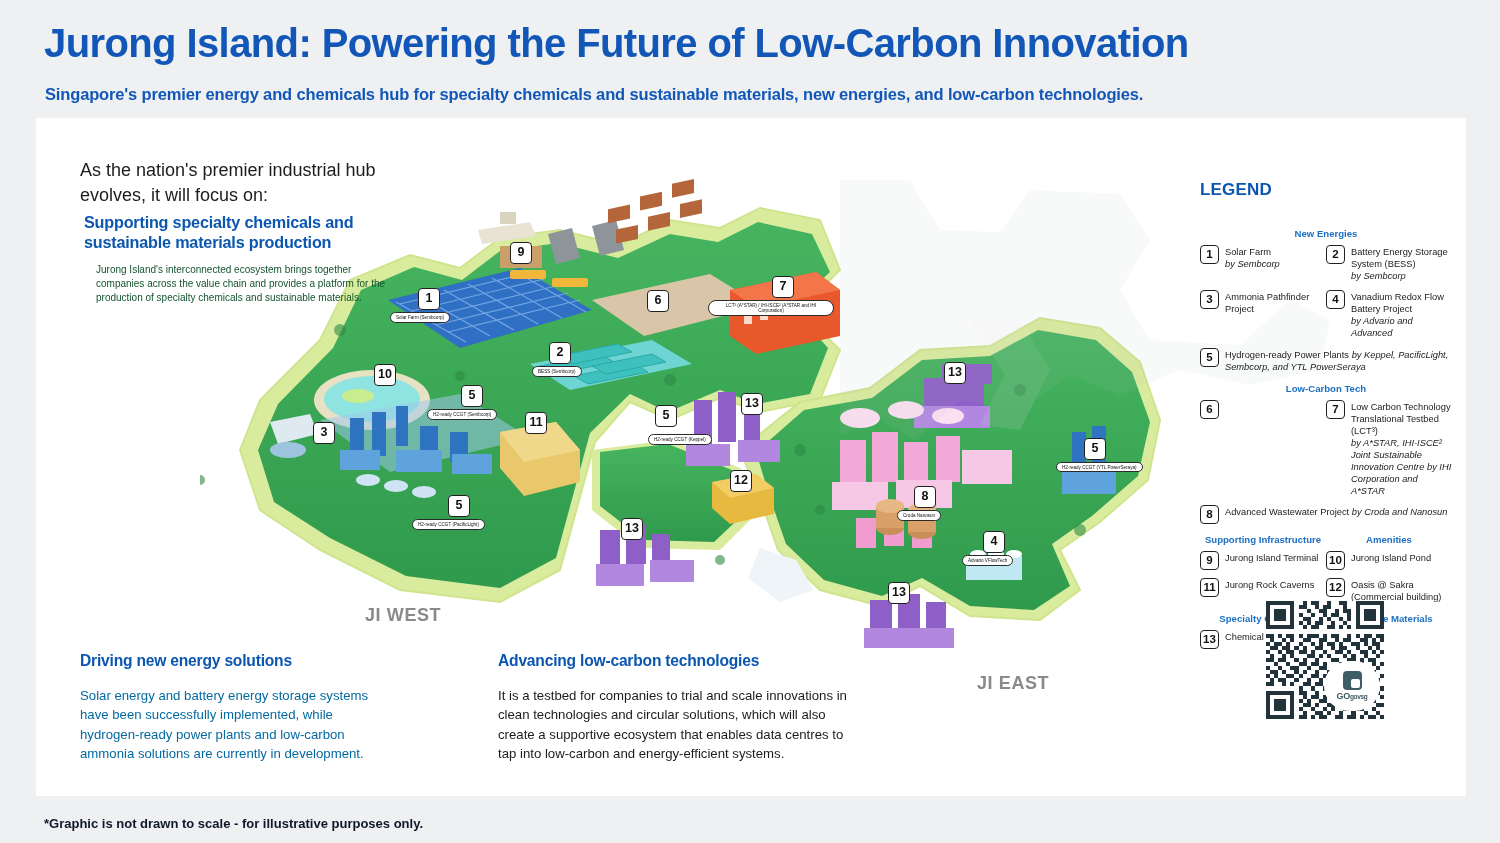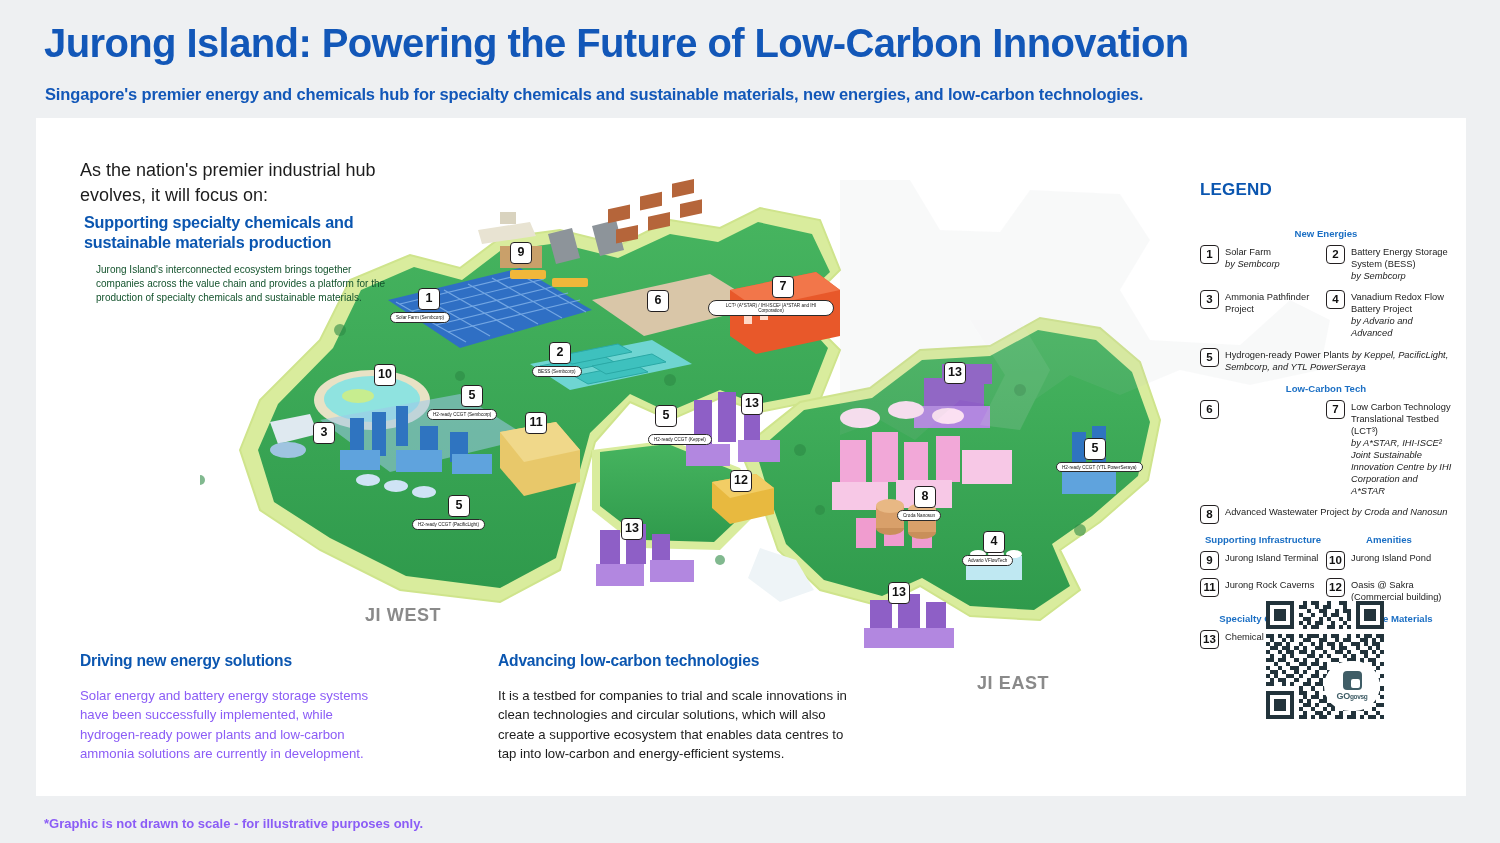--- a/index.html
+++ b/index.html
@@ -51,7 +51,7 @@
   }
   .p-energy {
     position: absolute; left: 80px; top: 686px; width: 305px;
-    font-size: 13.2px; color: #8b5cf6; line-height: 1.46;
+    font-size: 13.2px; color: #0369a1; line-height: 1.46;
   }
   .h-lowcarb {
     position: absolute; left: 498px; top: 652px; width: 360px; font-size: 15.6px;

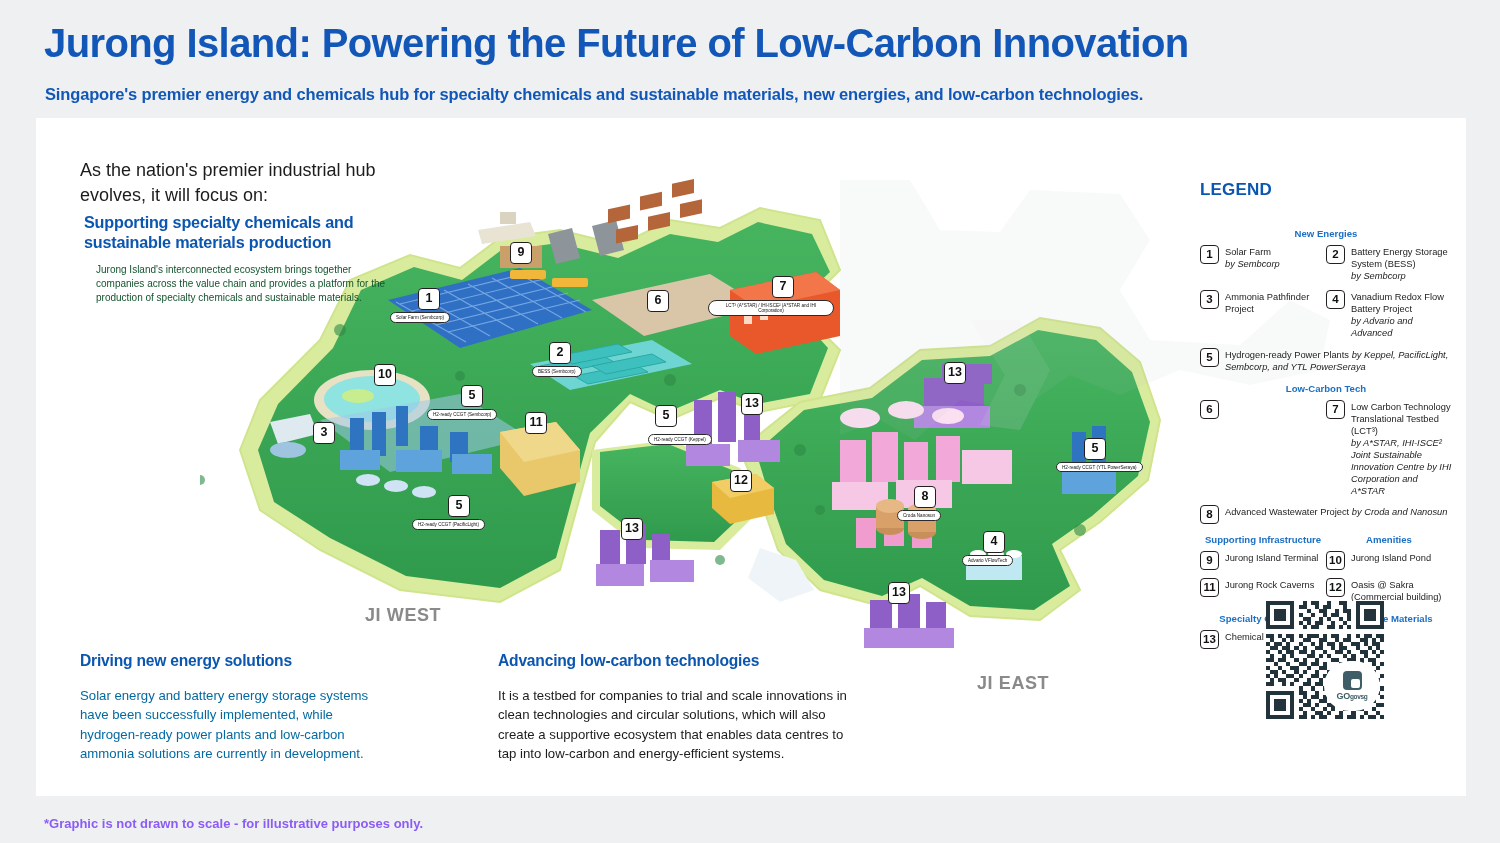--- a/index.html
+++ b/index.html
@@ -63,7 +63,7 @@
 
   .footnote {
     position: absolute; left: 44px; top: 816px;
-    font-size: 13px; font-weight: bold; color: #8b5cf6;
+    font-size: 13px; font-weight: bold; color: #0f172a;
   }
 
   

